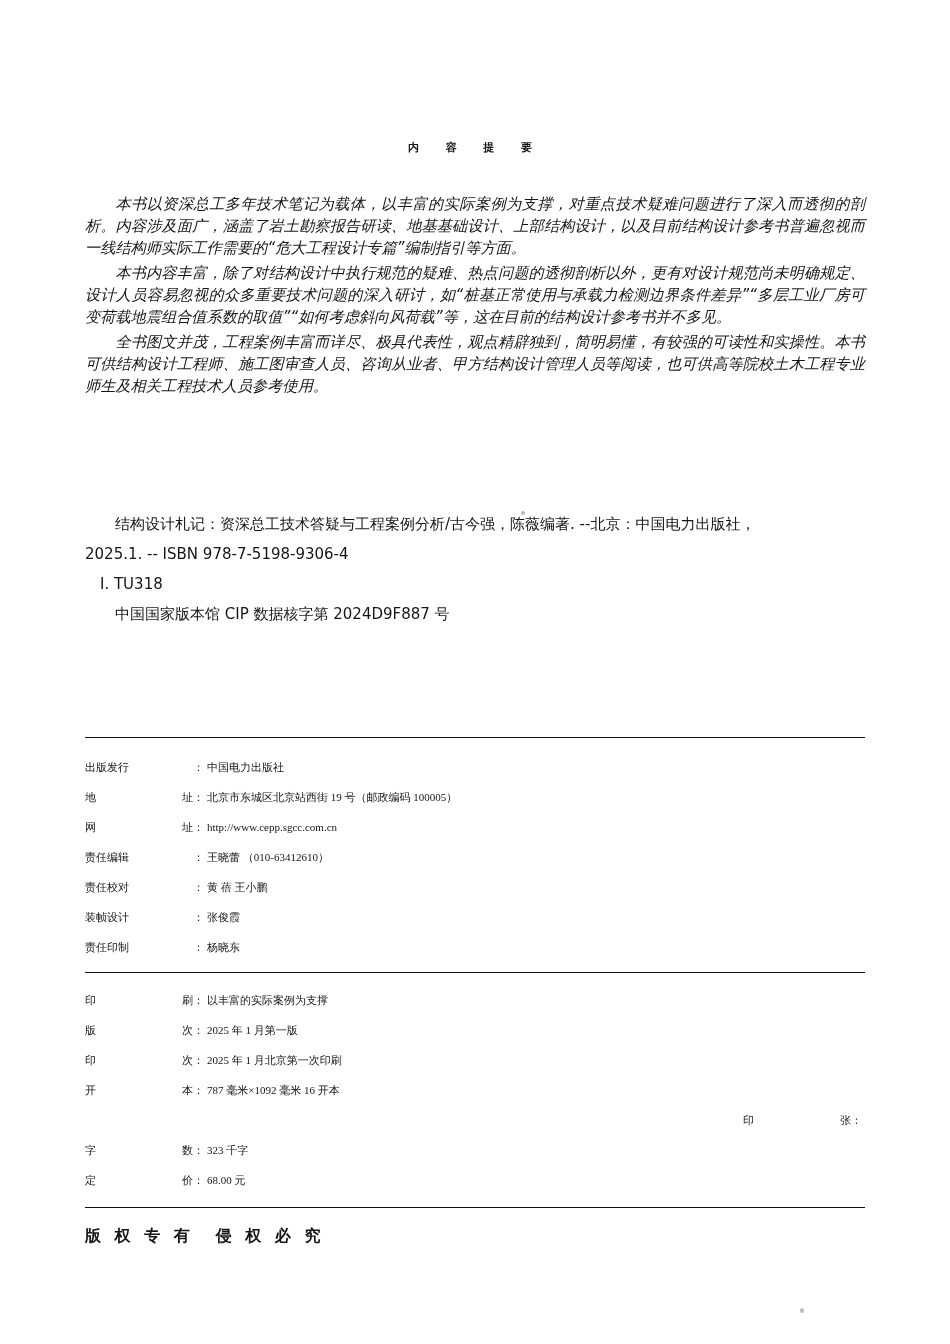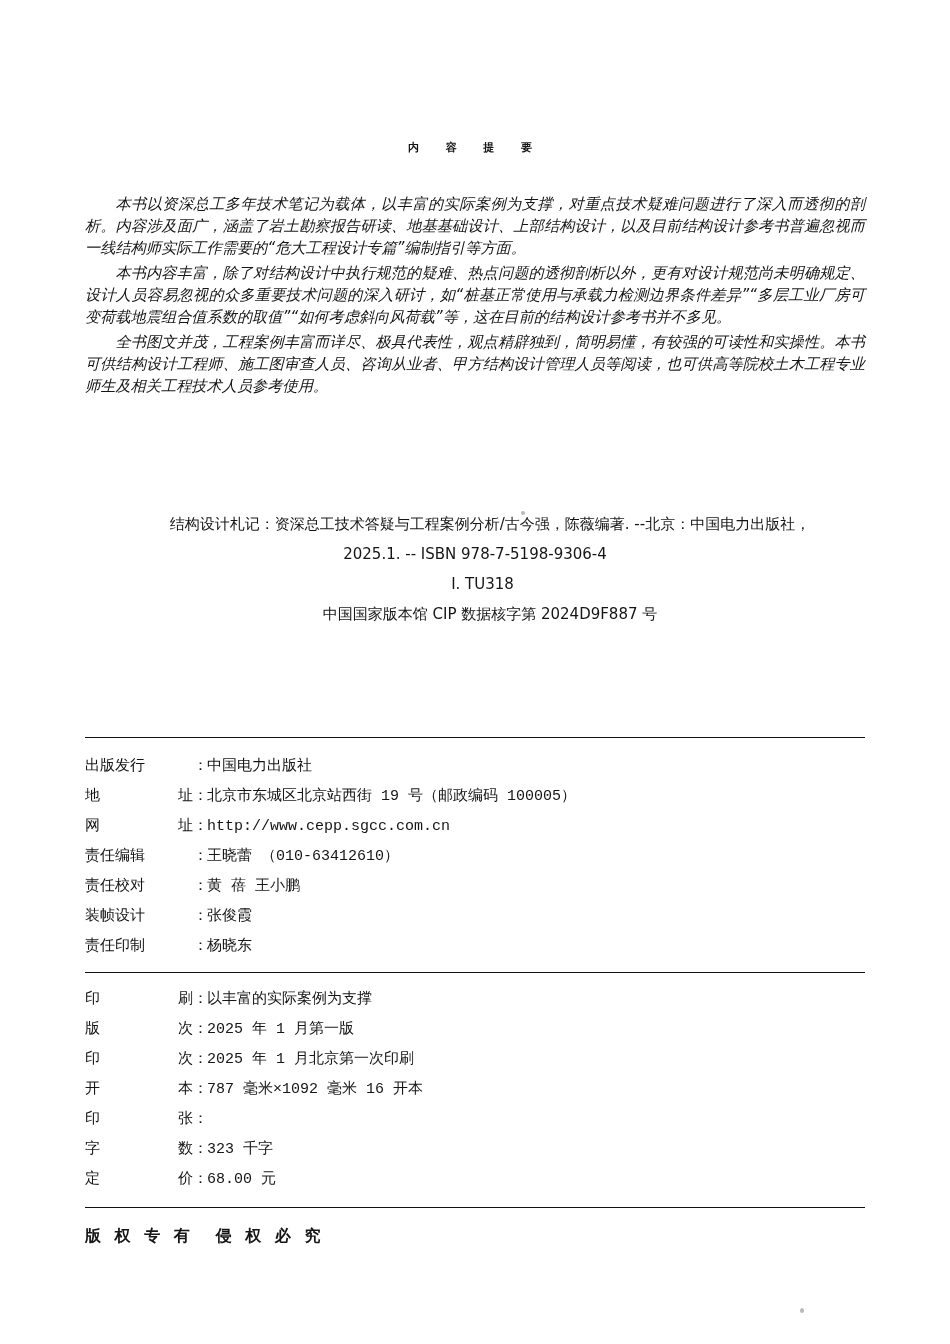--- a/index.html
+++ b/index.html
@@ -58,7 +58,6 @@
     line-height: 30px;
     font-family: "DejaVu Sans", "Liberation Sans", sans-serif;
     margin: 0;
-    text-align: center;
   }
   .cip-indent1 { text-indent: 2em; }
   .cip-indent2 { text-indent: 1em; }

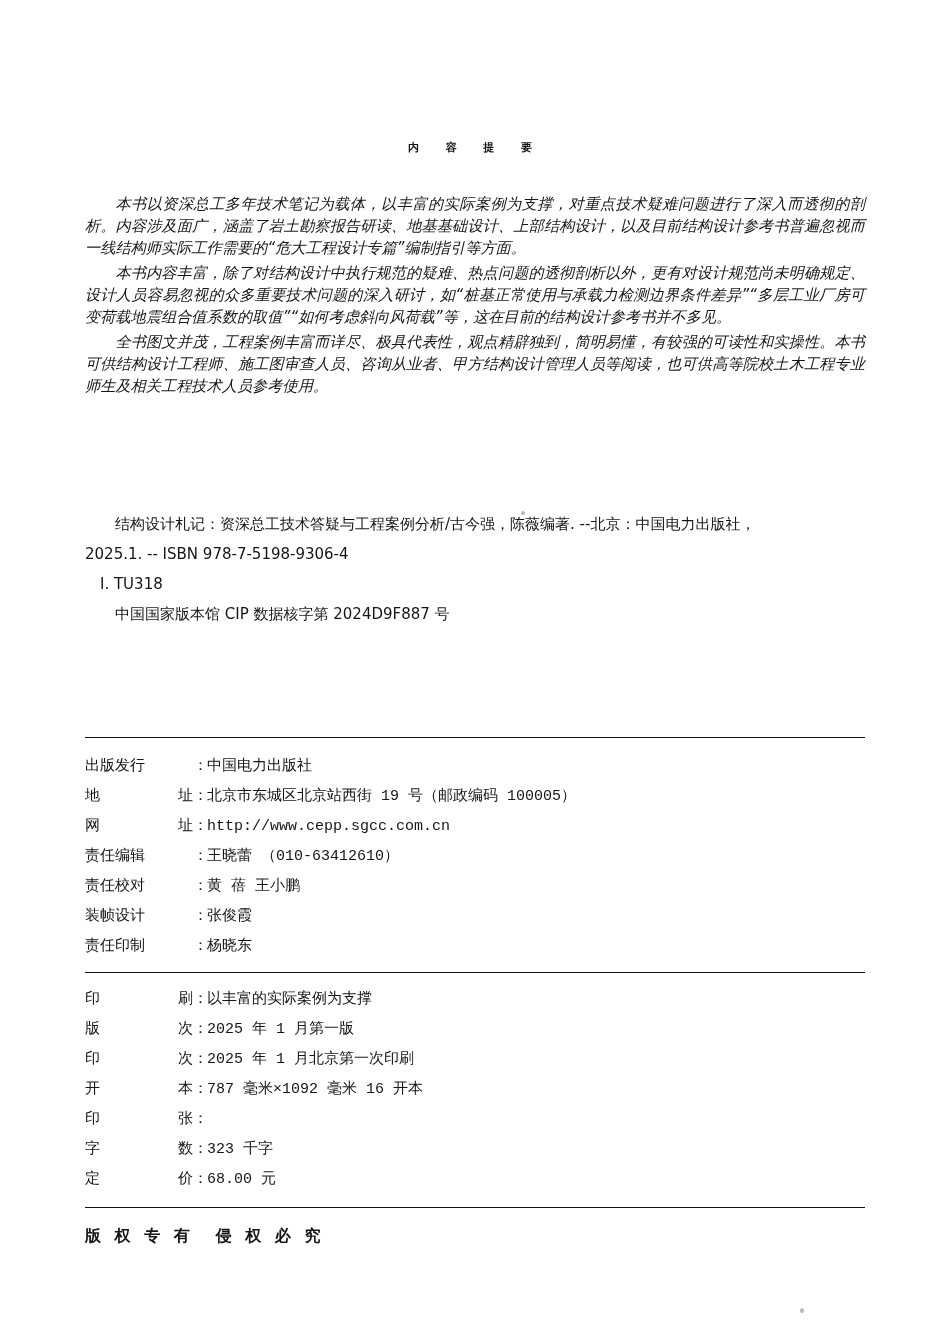--- a/index.html
+++ b/index.html
@@ -77,9 +77,10 @@
   }
   .row {
     display: flex;
-    font-size: 15px;
+    font-size: 11px;
     line-height: 30px;
-    font-family: Liberation Mono, monospace;
+    font-family: Liberation Serif, serif;
+    justify-content: flex-end;
   }
   .row .lab {
     width: 108px;

